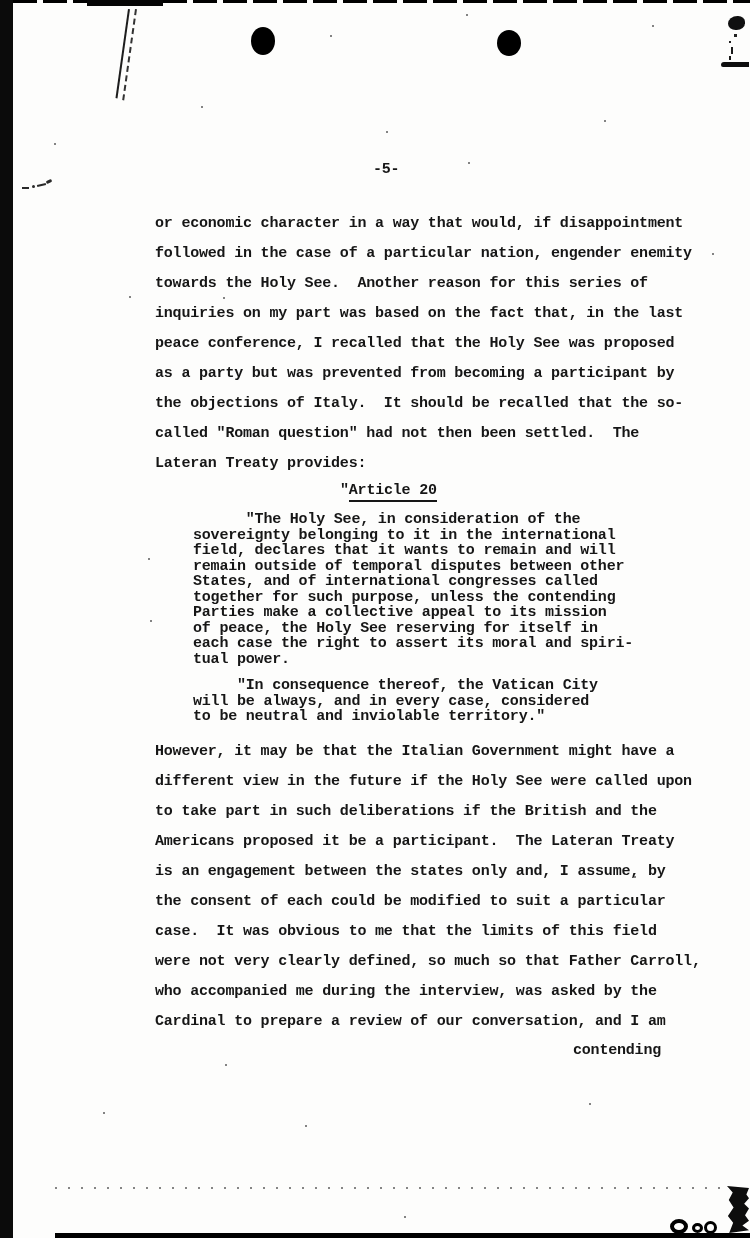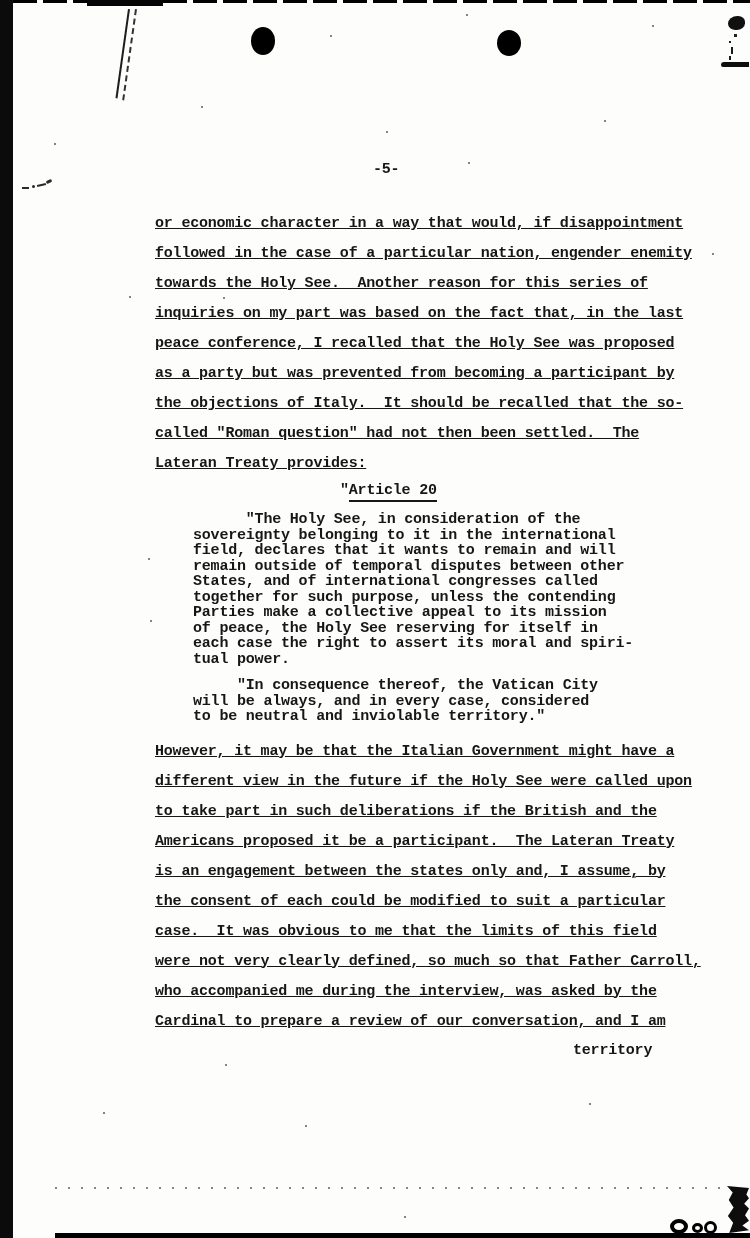--- a/index.html
+++ b/index.html
@@ -22,7 +22,7 @@
     font-size:15px;font-weight:700;letter-spacing:-0.2px;
   }
   .page-number{line-height:16px;margin-left:218px;white-space:pre;}
-  .para{white-space:pre;line-height:30px;text-decoration:underline;}
+  .para{white-space:pre;line-height:30px;}
   .p1{margin-top:31px;}
   .heading{margin-top:3px;margin-left:185px;line-height:17px;white-space:pre;}
   .heading .title{border-bottom:2px solid var(--ink);padding-bottom:1px;}

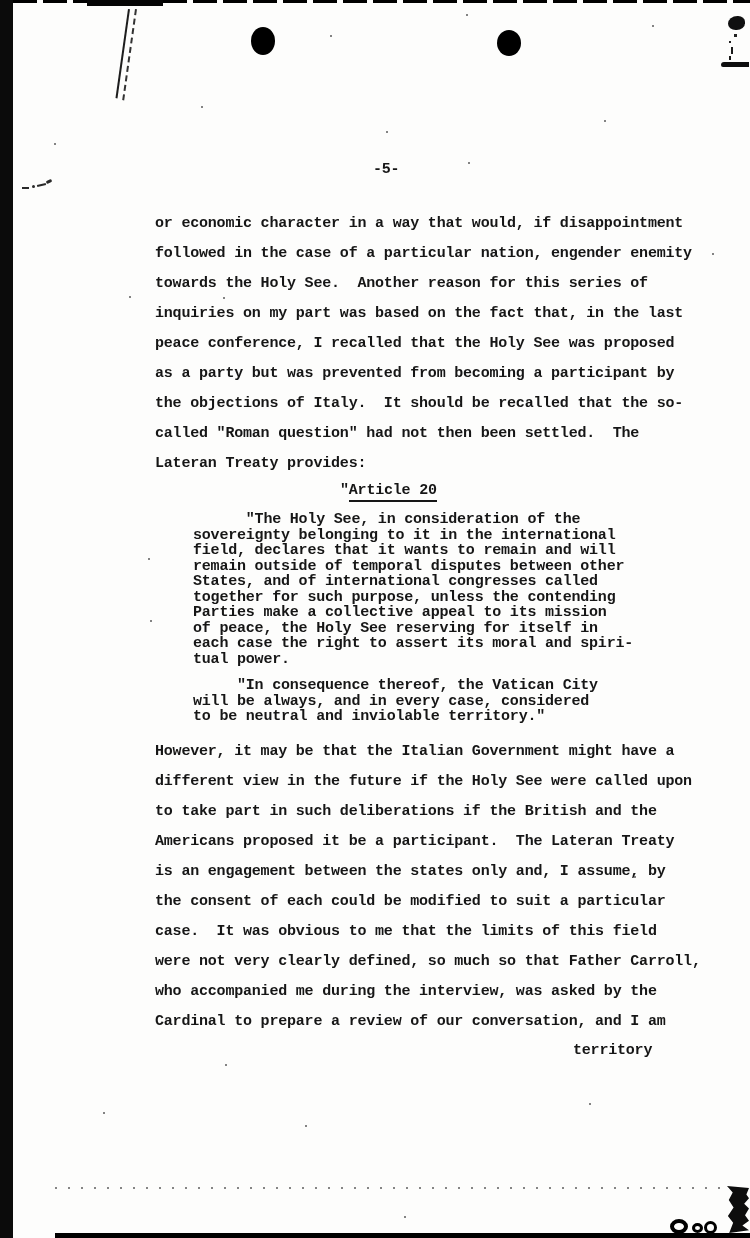--- a/index.html
+++ b/index.html
@@ -158,7 +158,7 @@
 who accompanied me during the interview, was asked by the
 Cardinal to prepare a review of our conversation, and I am</div>
 
-    <div class="catchword">territory</div>
+    <div class="catchword">contending</div>
   </div>
 
 </div>

